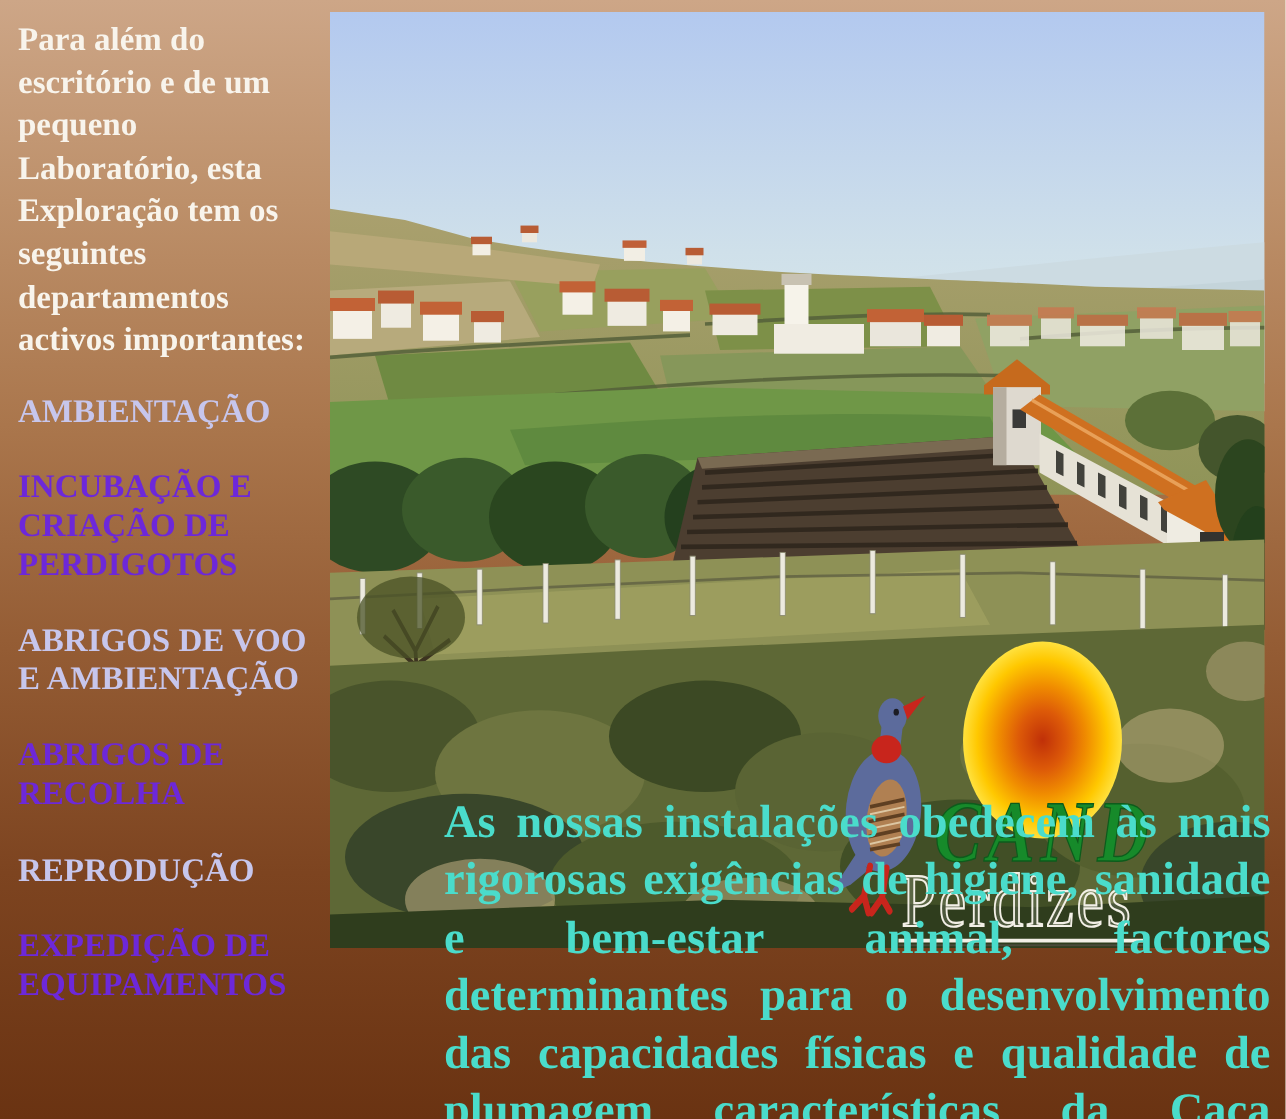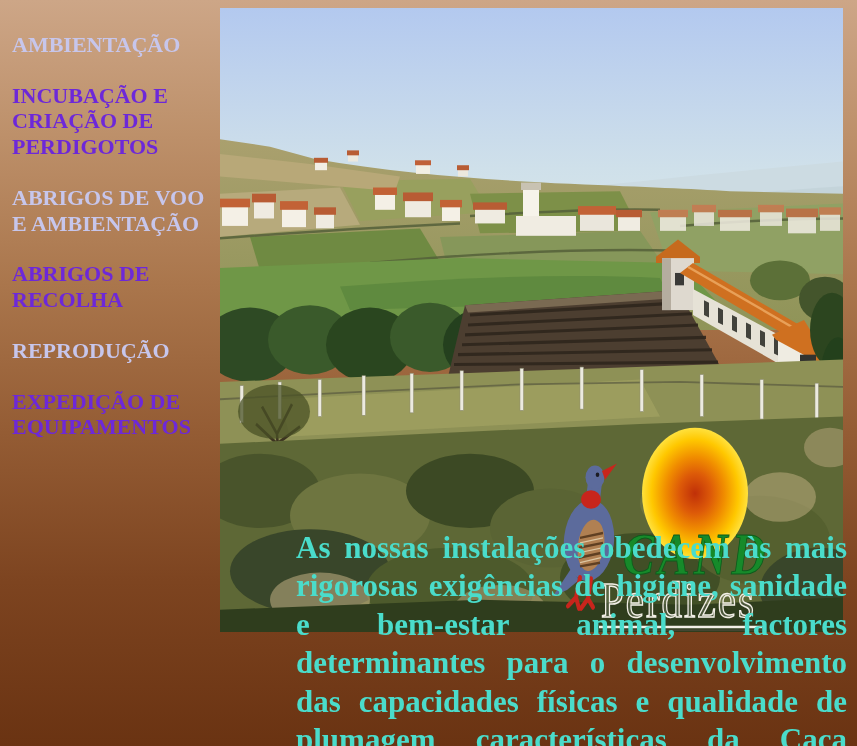--- a/index.html
+++ b/index.html
@@ -35,6 +35,7 @@
 <body>
 
 <div class="sidebar">
+  <p class="intro">Para além do escritório e de um pequeno Laboratório, esta Exploração tem os seguintes departamentos activos importantes:</p>
   <ul class="dept-list">
     <li class="lav">AMBIENTAÇÃO</li>
     <li class="yel">INCUBAÇÃO E CRIAÇÃO DE PERDIGOTOS</li>

